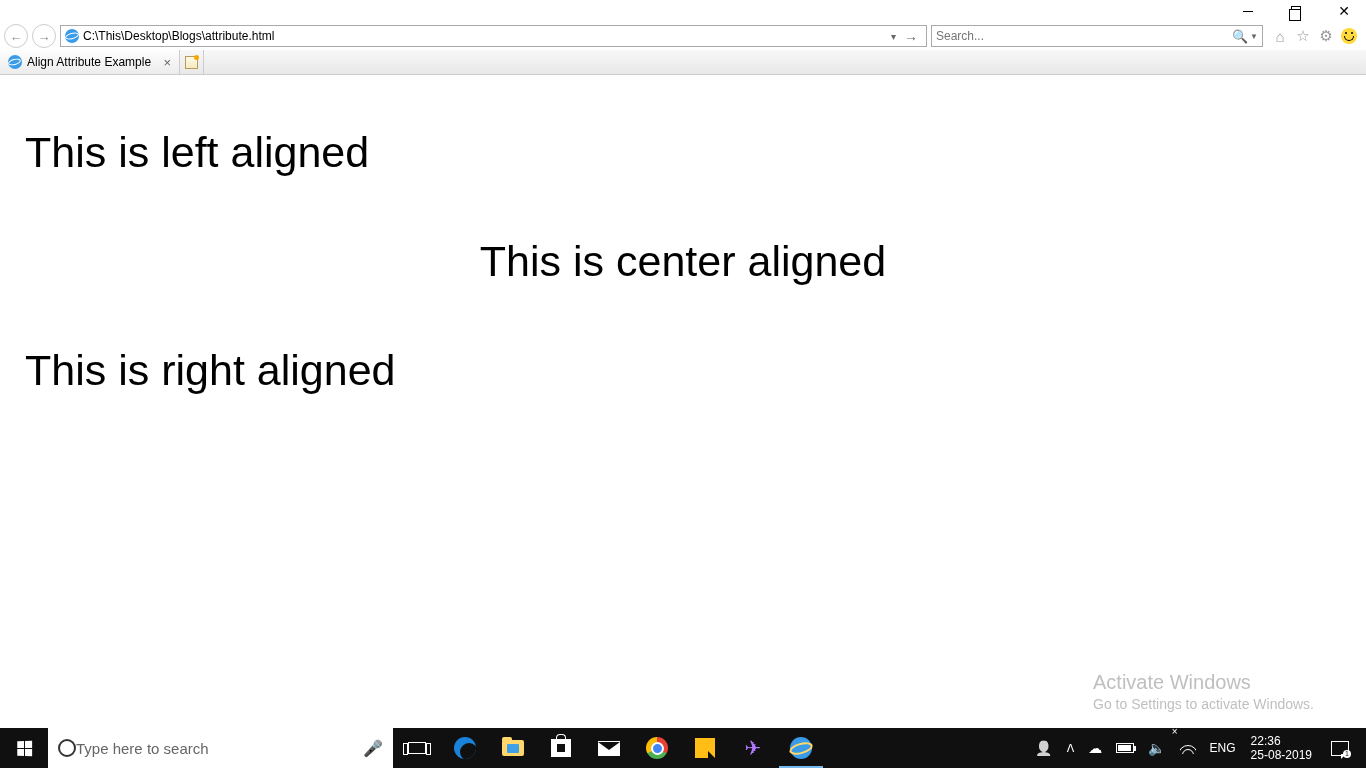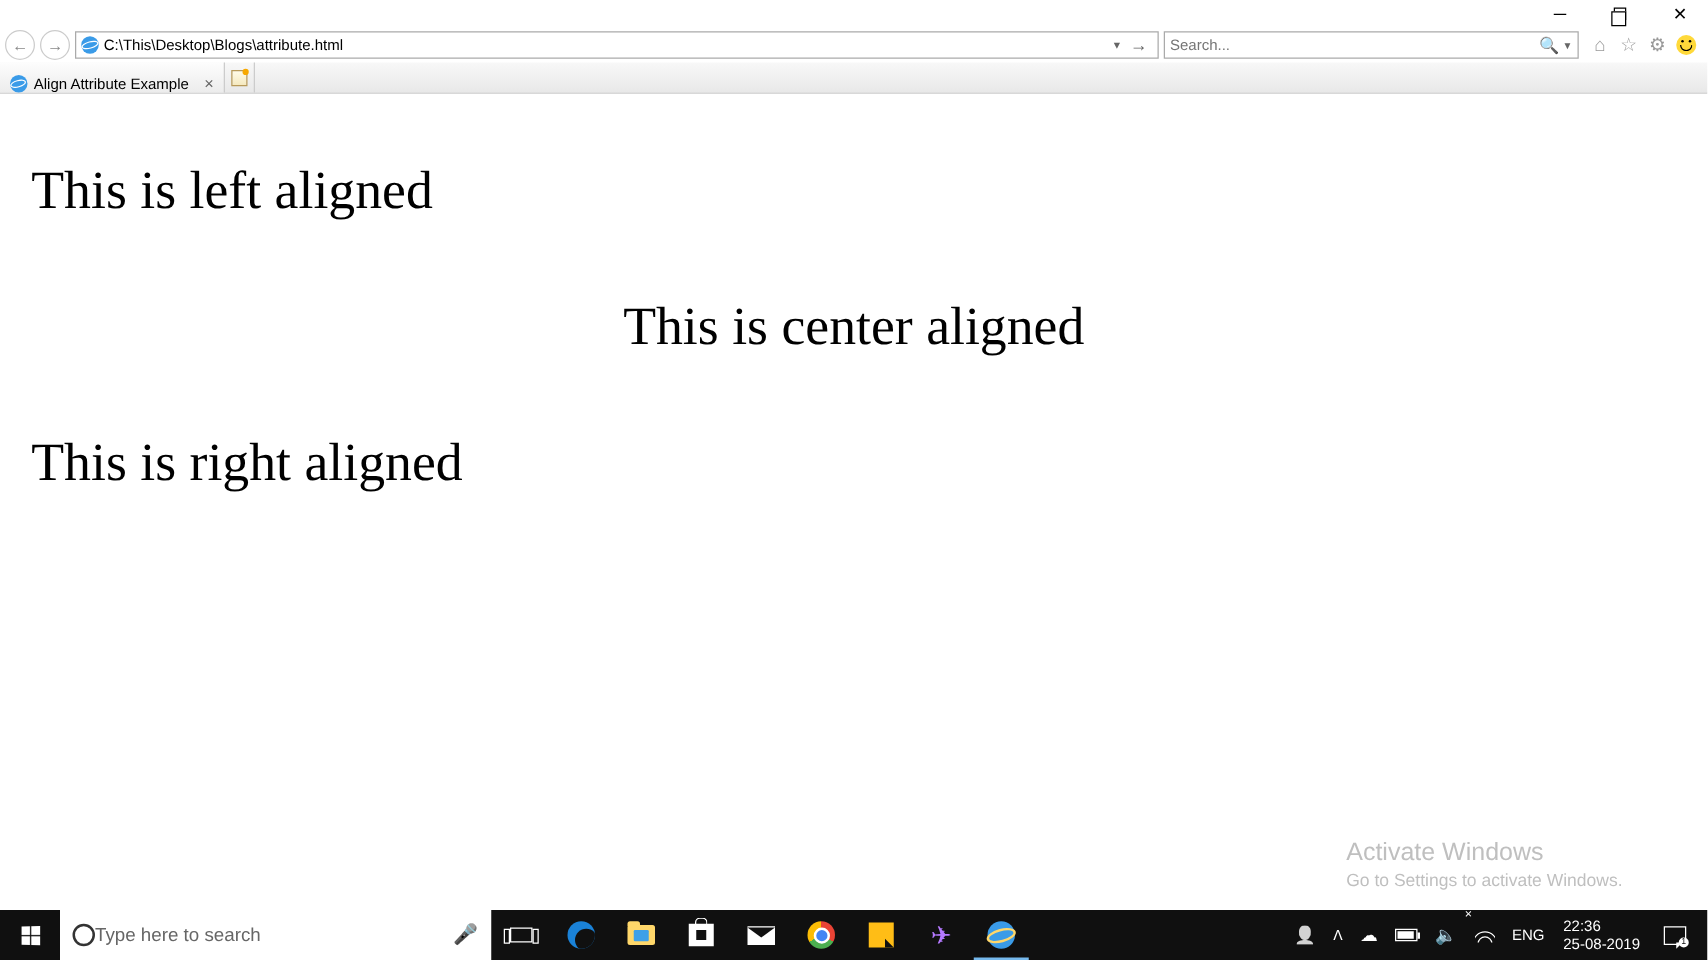--- a/index.html
+++ b/index.html
@@ -136,7 +136,7 @@
     }
     .tab {
       display: flex;
-      align-items: flex-end;
+      align-items: center;
       padding: 0 8px;
       font-size: 12px;
       border-right: 1px solid #ccc;

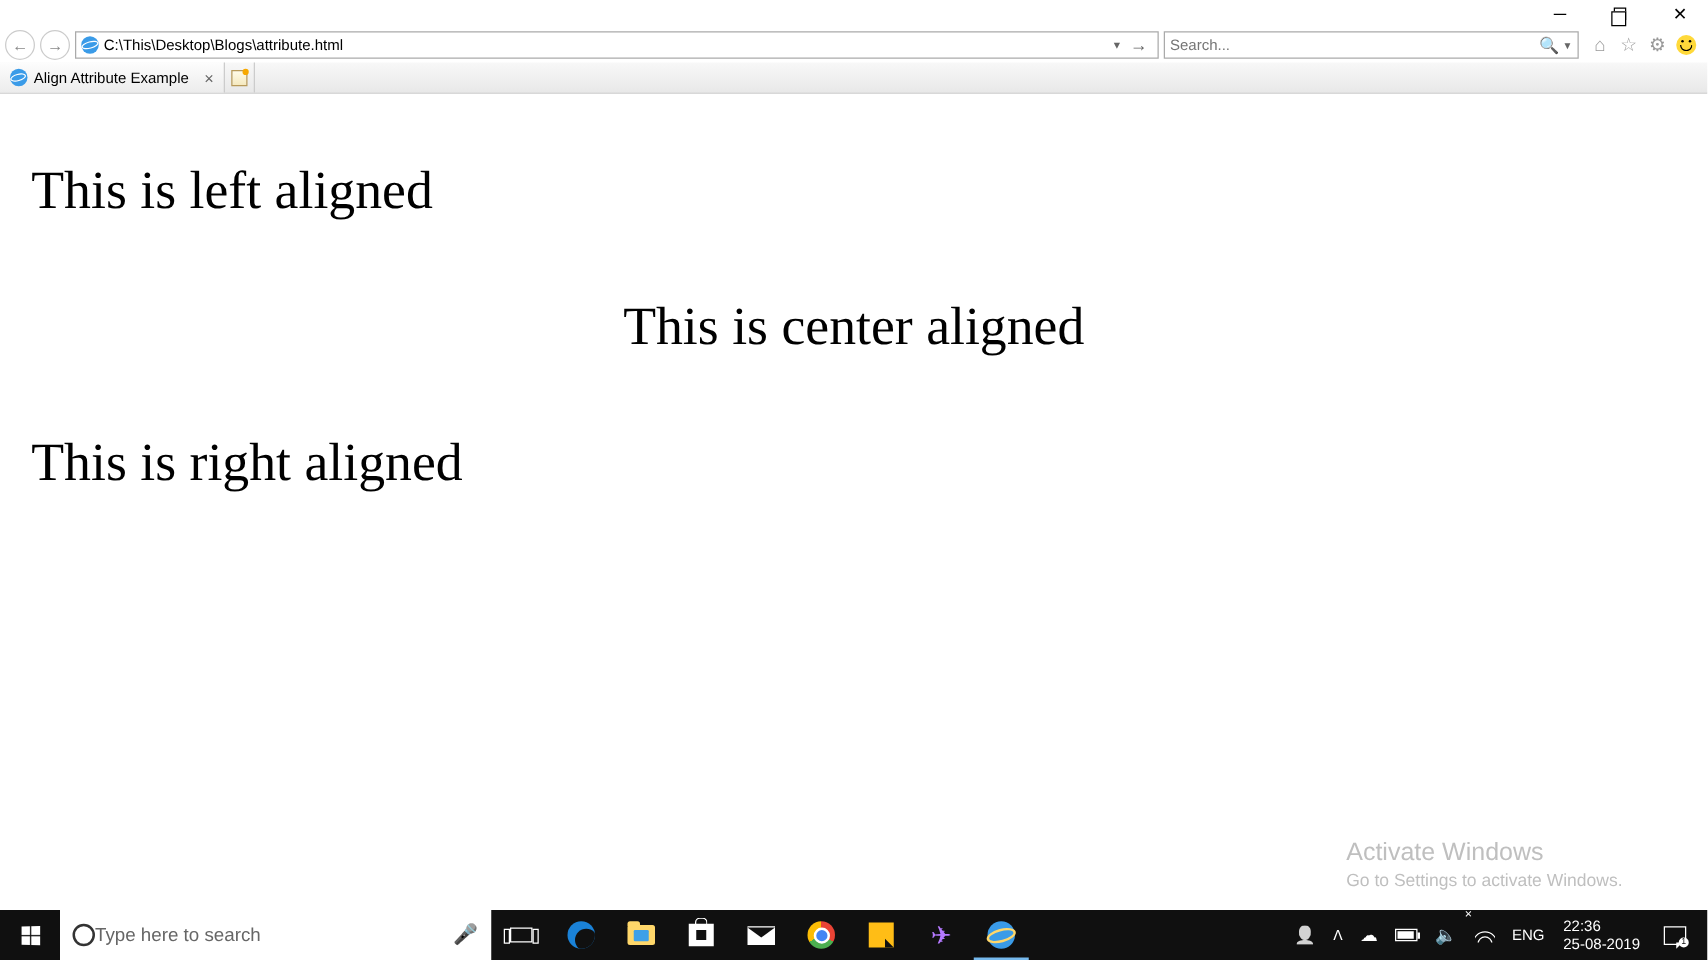--- a/index.html
+++ b/index.html
@@ -177,7 +177,7 @@
     
     .content {
       padding: 25px;
-      font-family: Liberation Serif, serif;
+      font-family: Liberation Sans, sans-serif;
     }
     .content h1 {
       font-weight: normal;

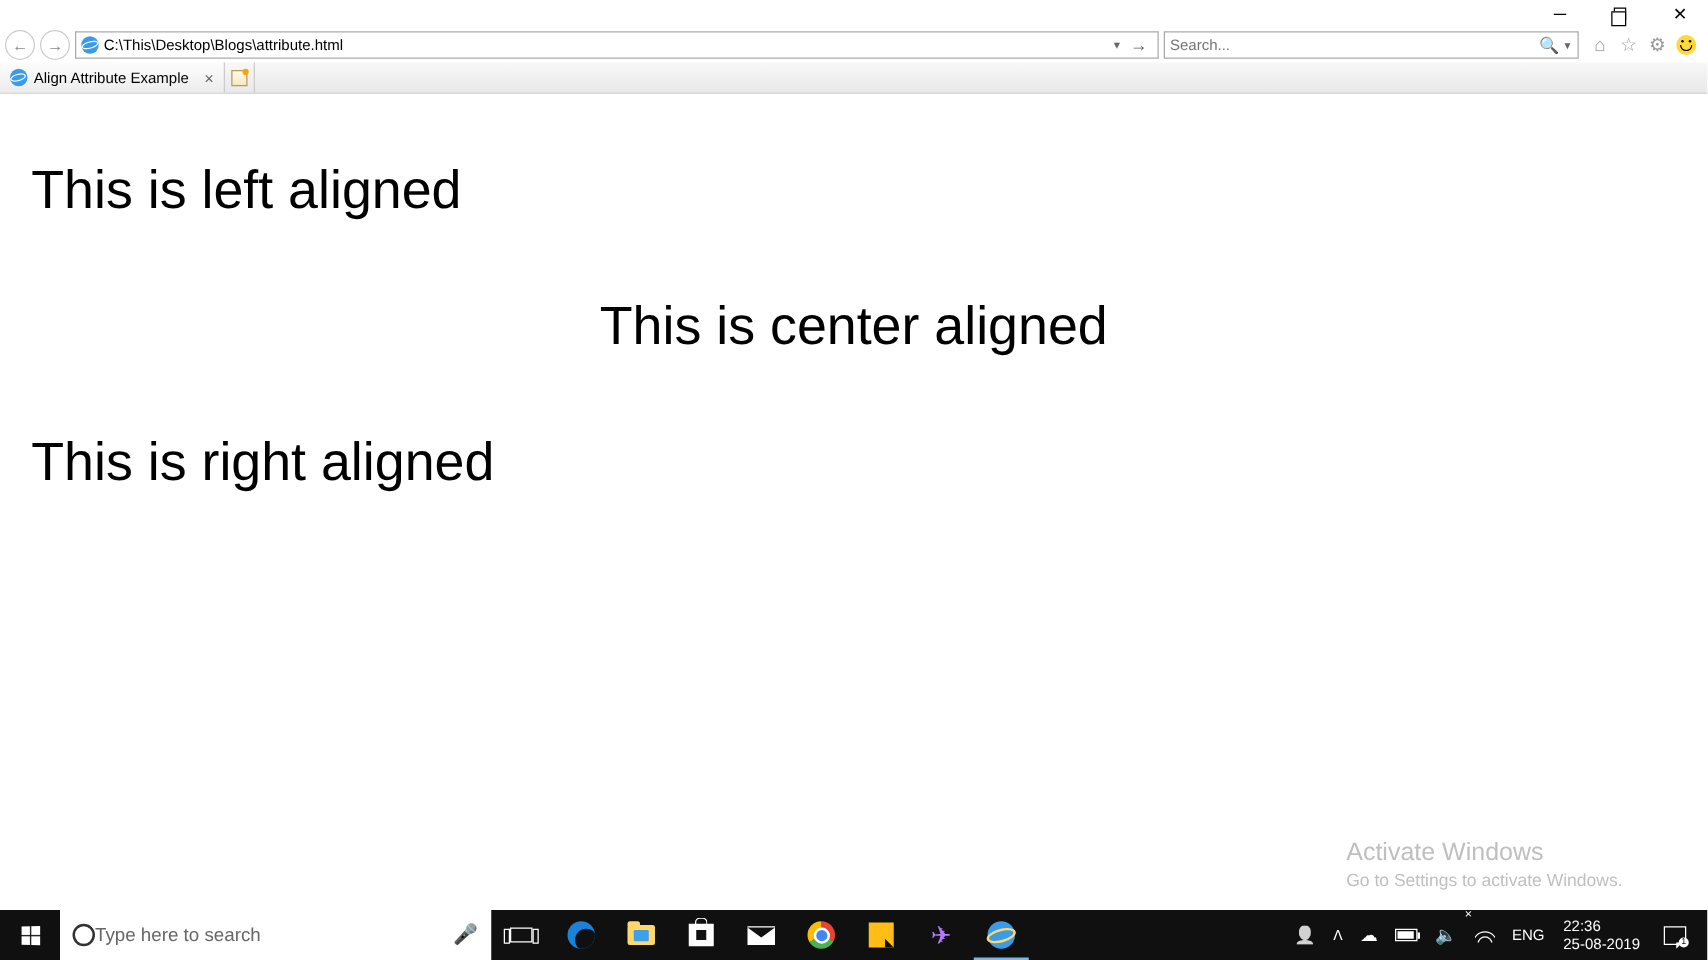--- a/index.html
+++ b/index.html
@@ -191,7 +191,7 @@
     
     .watermark {
       position: absolute;
-      right: 68px;
+      right: 52px;
       bottom: 56px;
       color: #bfbfbf;
       font-size: 14px;

